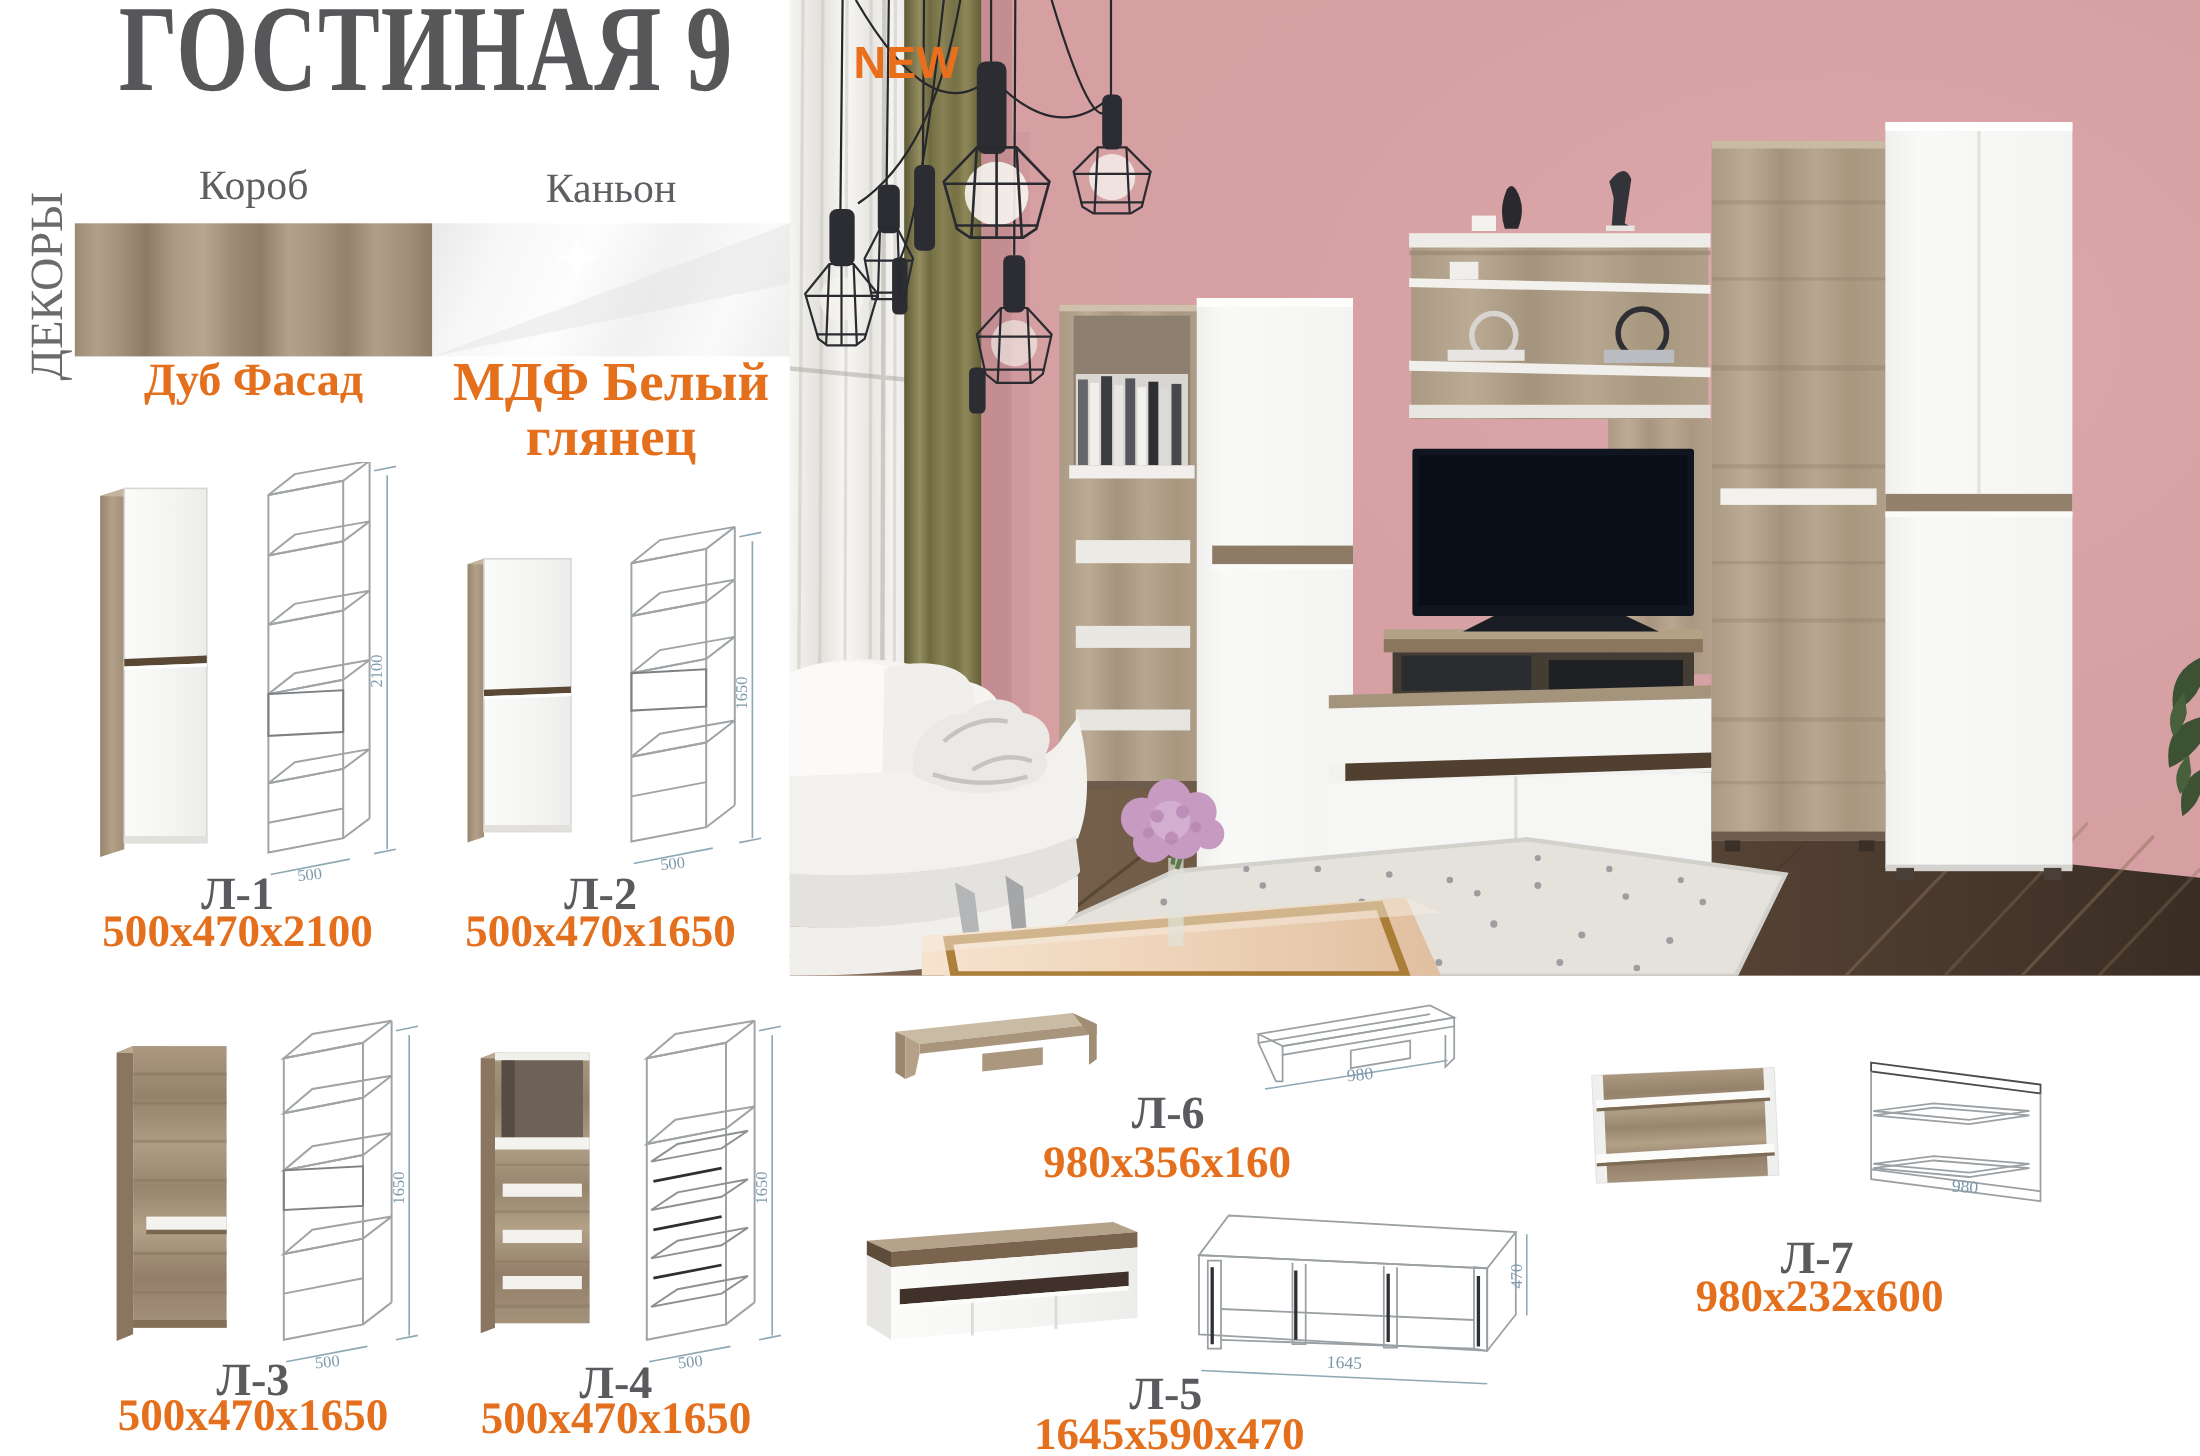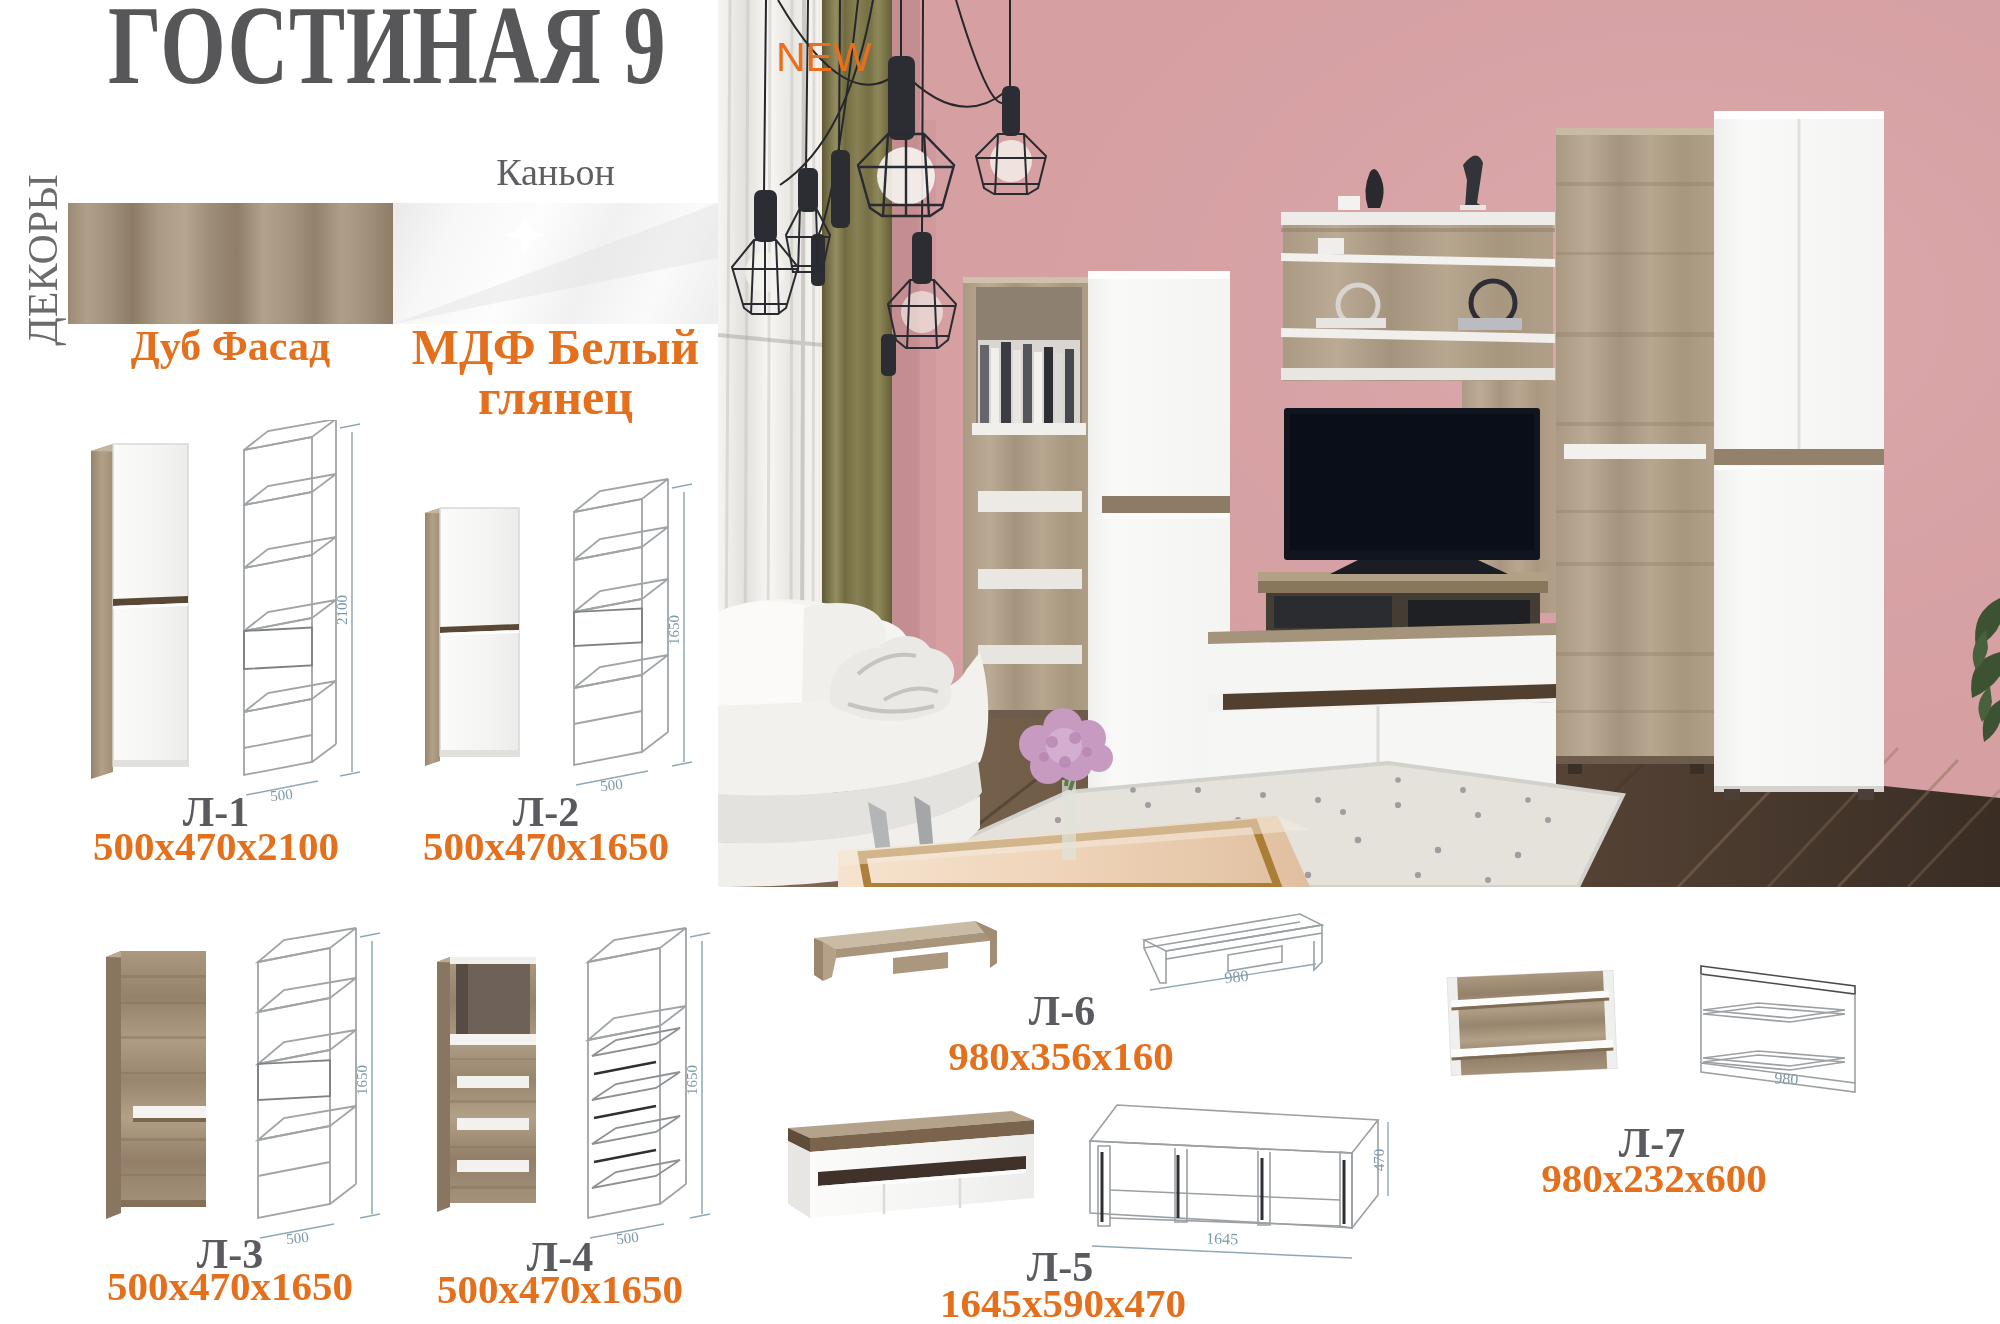--- a/index.html
+++ b/index.html
@@ -690,7 +690,7 @@
   <text x="1654" y="1192" font-size="41" fill="#e4701e" text-anchor="middle" font-weight="bold">980х232х600</text>
 </svg>
 
-<div class="abs" style="left:776px;top:34px;font-family:'Liberation Sans',sans-serif;font-weight:normal;font-size:41px;color:#ea6f1c;">NEW</div>
+<div class="abs" style="left:776px;top:34px;font-family:'Liberation Sans',sans-serif;font-weight:bold;font-size:41px;color:#ea6f1c;">NEW</div>
 
 </div>
 

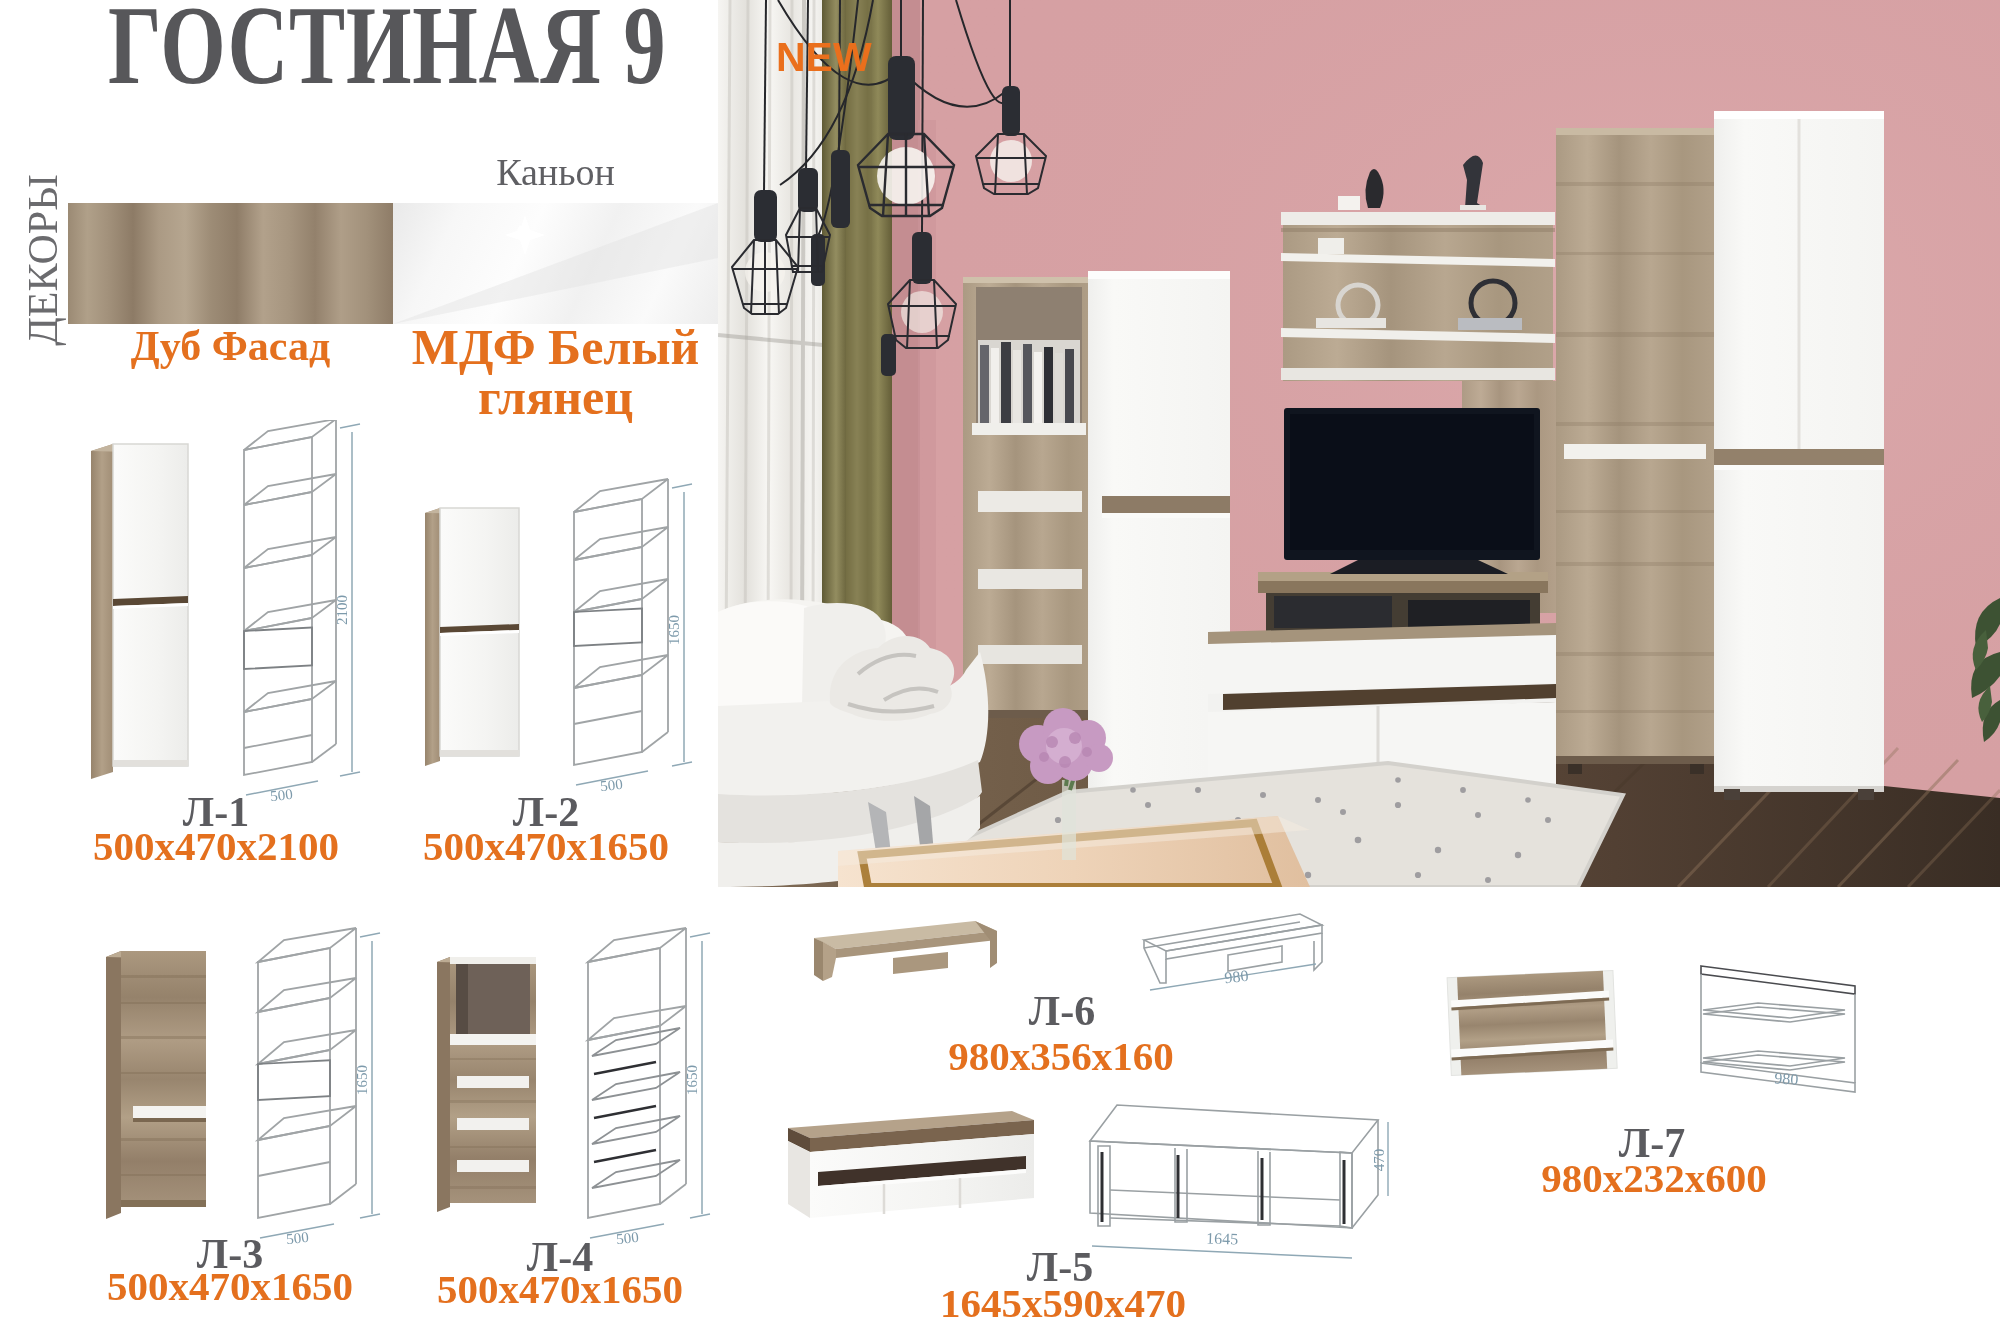--- a/index.html
+++ b/index.html
@@ -17,6 +17,7 @@
 
 <div class="abs" style="left:-57px;top:236px;width:200px;font-size:42px;color:#6b6b6e;text-align:center;transform:rotate(-90deg);">ДЕКОРЫ</div>
 
+<div class="abs" style="left:68px;top:147px;width:325px;font-size:38px;color:#5f5f63;text-align:center;">Короб</div>
 
 <div class="abs" style="left:393px;top:150px;width:325px;font-size:38px;color:#5f5f63;text-align:center;">Каньон</div>
 

